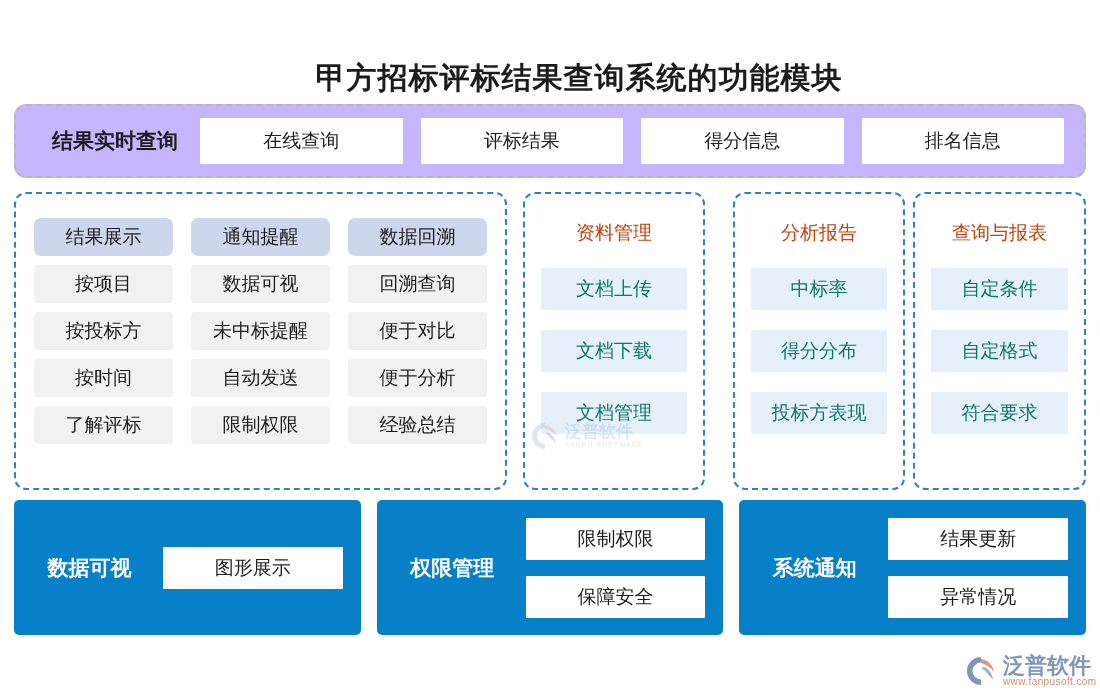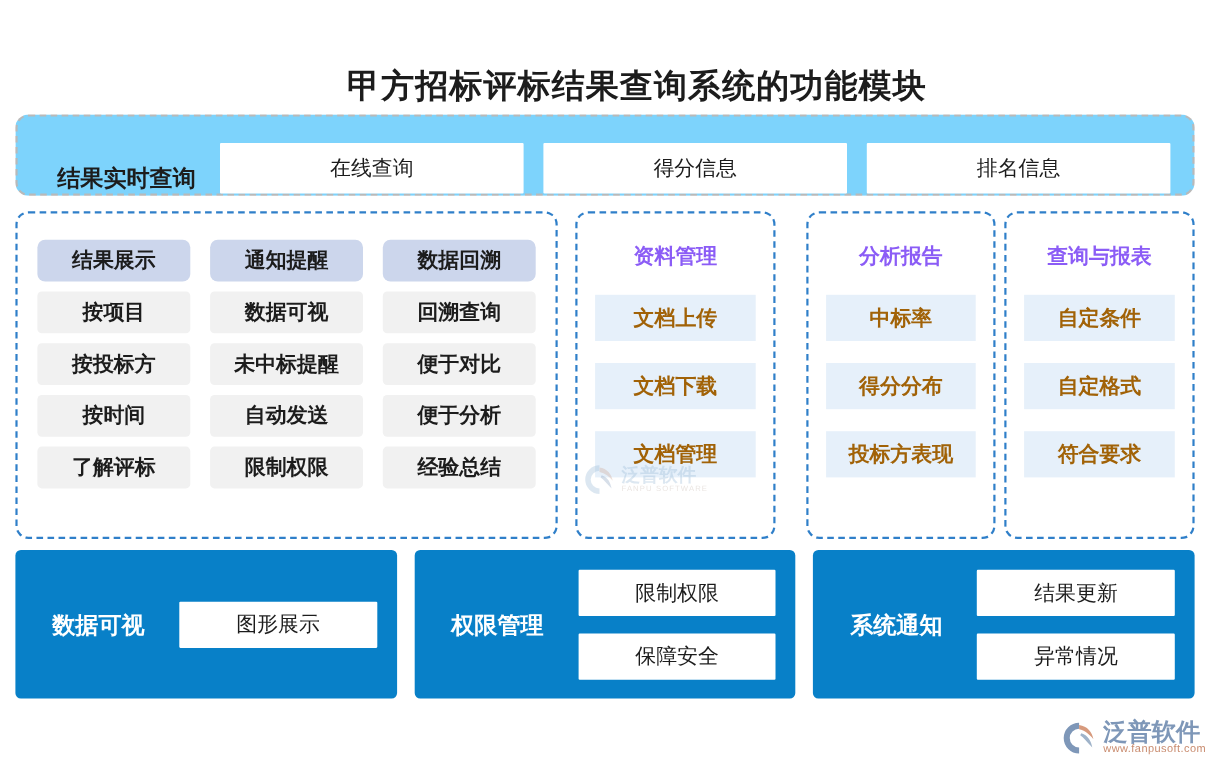--- a/index.html
+++ b/index.html
@@ -40,11 +40,11 @@
     width: 1072px;
     height: 74px;
     box-sizing: border-box;
-    background: #7dd3fc;
+    background: #c4b5fd;
     border: 2px dashed #b9b9b9;
     border-radius: 12px;
     display: flex;
-    align-items: flex-end;
+    align-items: center;
     padding: 0 14px;
   }
   #topbar .lead {

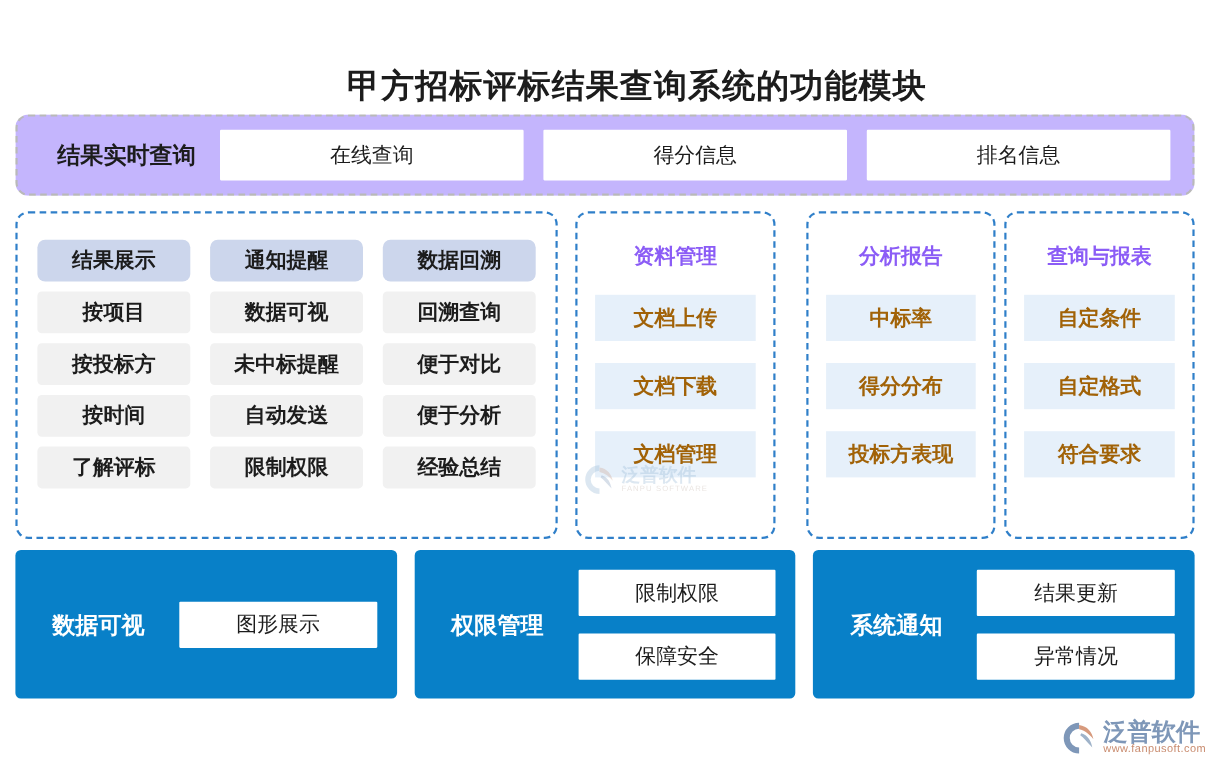--- a/index.html
+++ b/index.html
@@ -284,6 +284,7 @@
   <div class="lead">结果实时查询</div>
   <div class="chips">
     <div class="chip">在线查询</div>
+    <div class="chip">评标结果</div>
     <div class="chip">得分信息</div>
     <div class="chip">排名信息</div>
   </div>

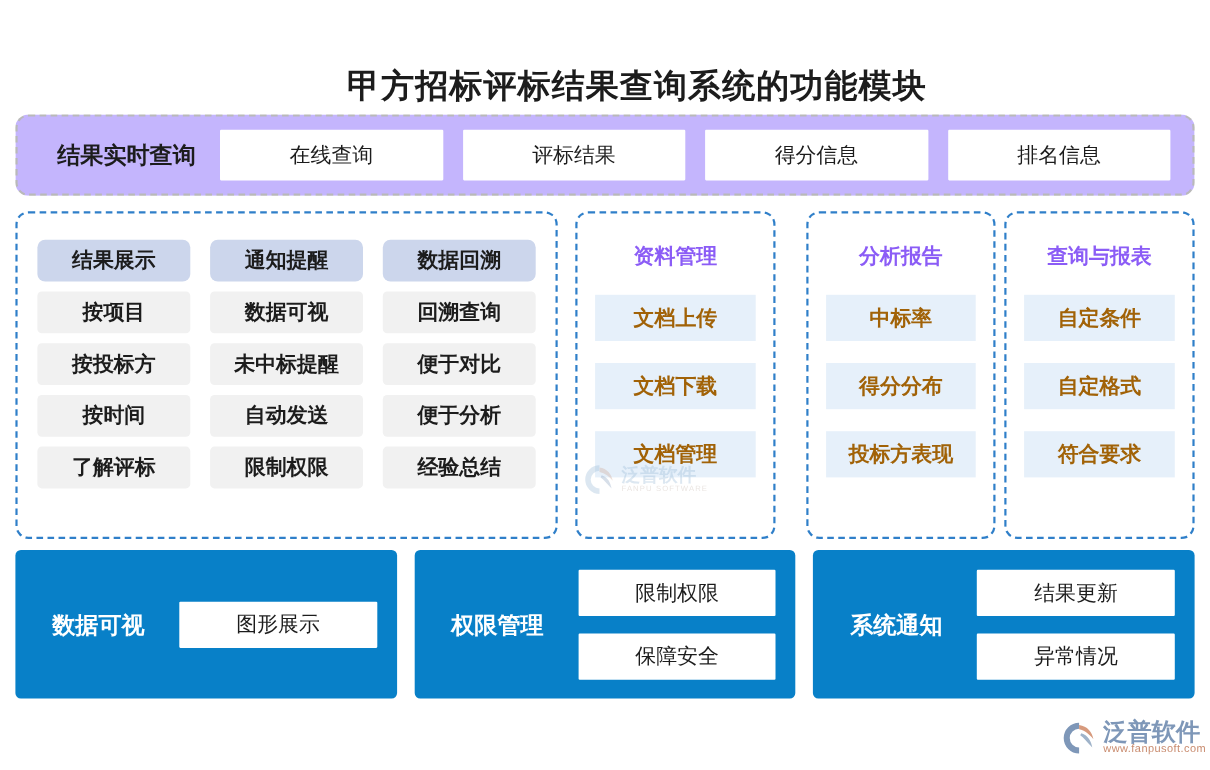--- a/index.html
+++ b/index.html
@@ -81,7 +81,6 @@
     top: 192px;
     width: 1072px;
     height: 298px;
-    font-weight: bold;
   }
   .panel {
     position: absolute;

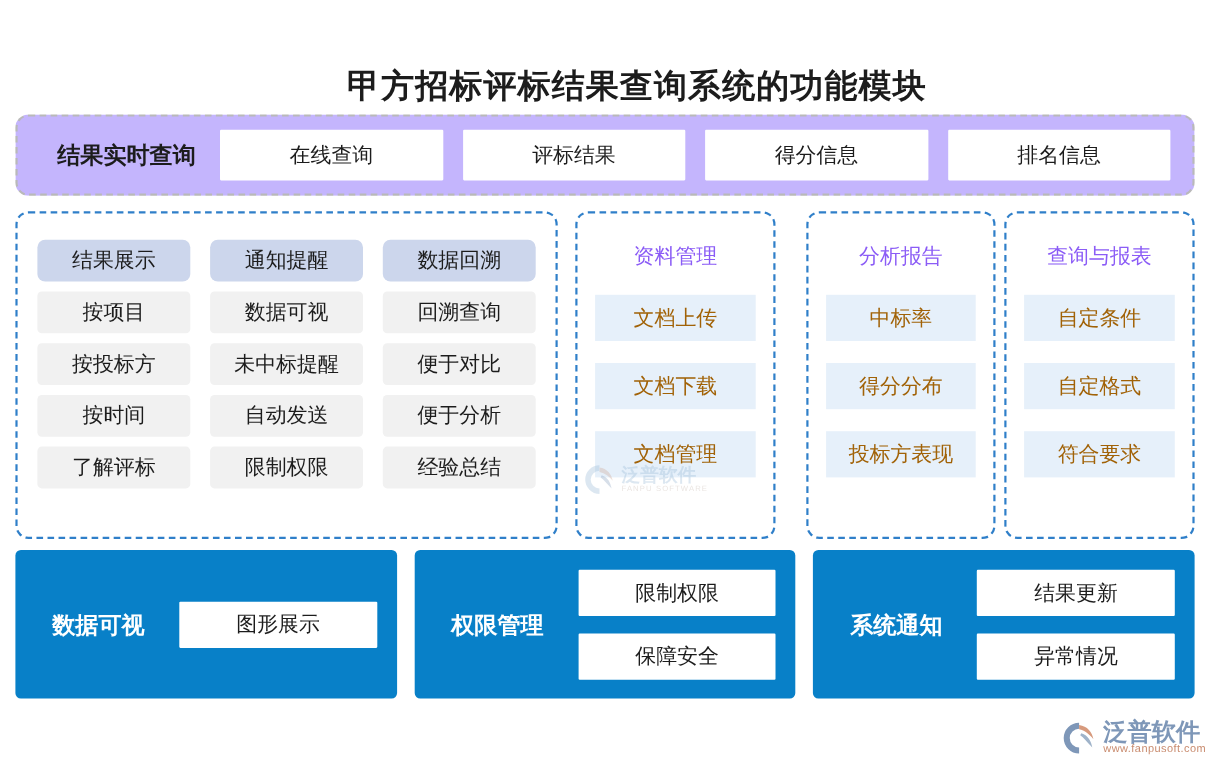--- a/index.html
+++ b/index.html
@@ -145,7 +145,7 @@
     align-items: center;
     justify-content: center;
     font-size: 19px;
-    color: #8b5cf6;
+    color: #c2410c;
     margin-bottom: 18px;
   }
   .narrow-items {

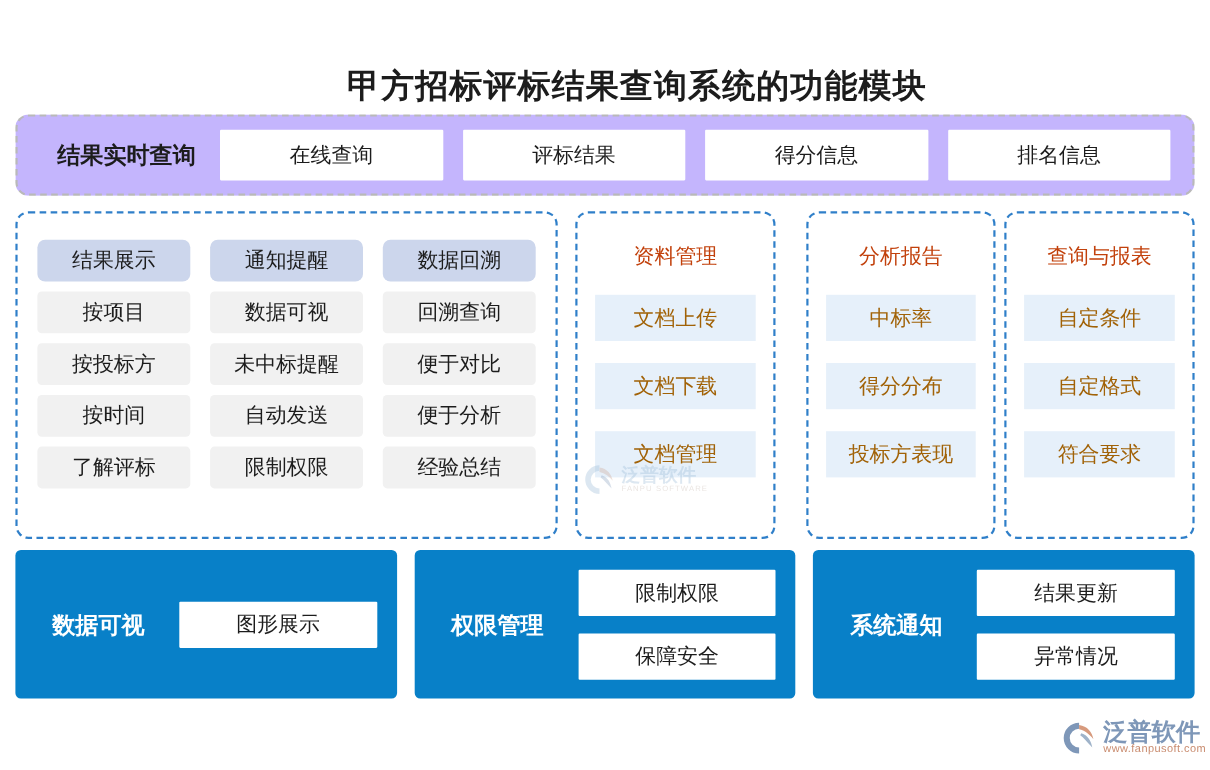--- a/index.html
+++ b/index.html
@@ -160,7 +160,7 @@
     align-items: center;
     justify-content: center;
     font-size: 19px;
-    color: #a16207;
+    color: #0f766e;
   }
 
   

